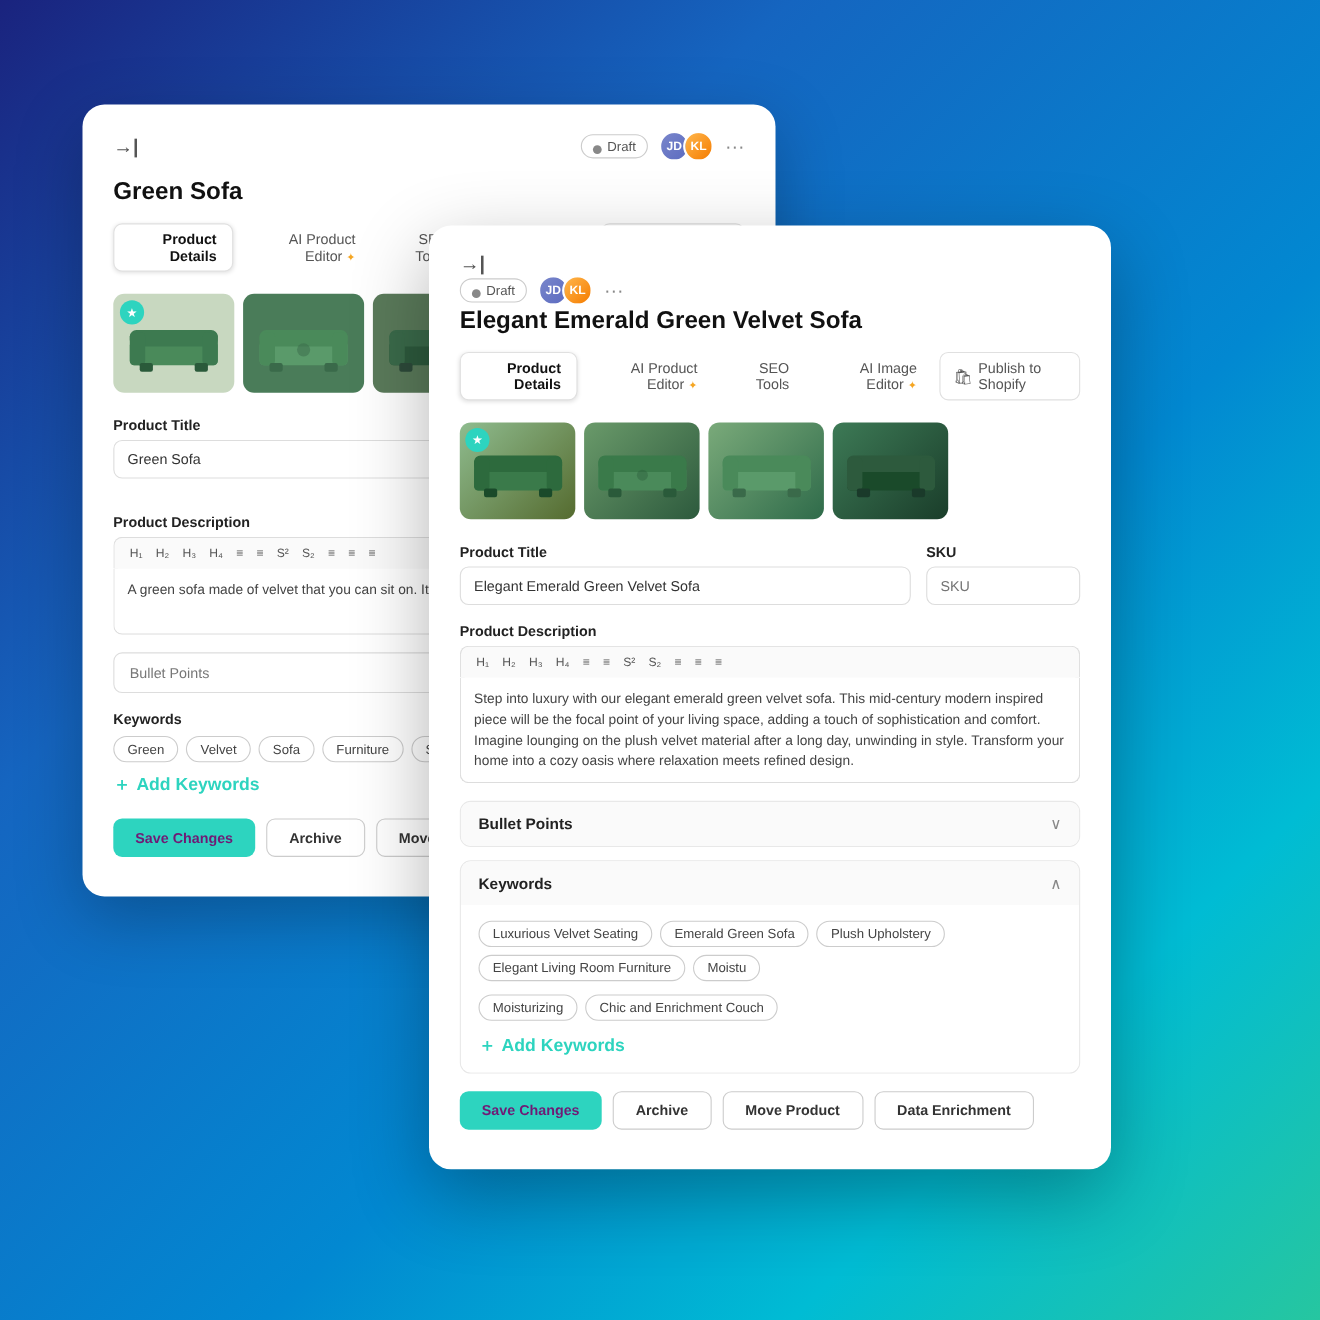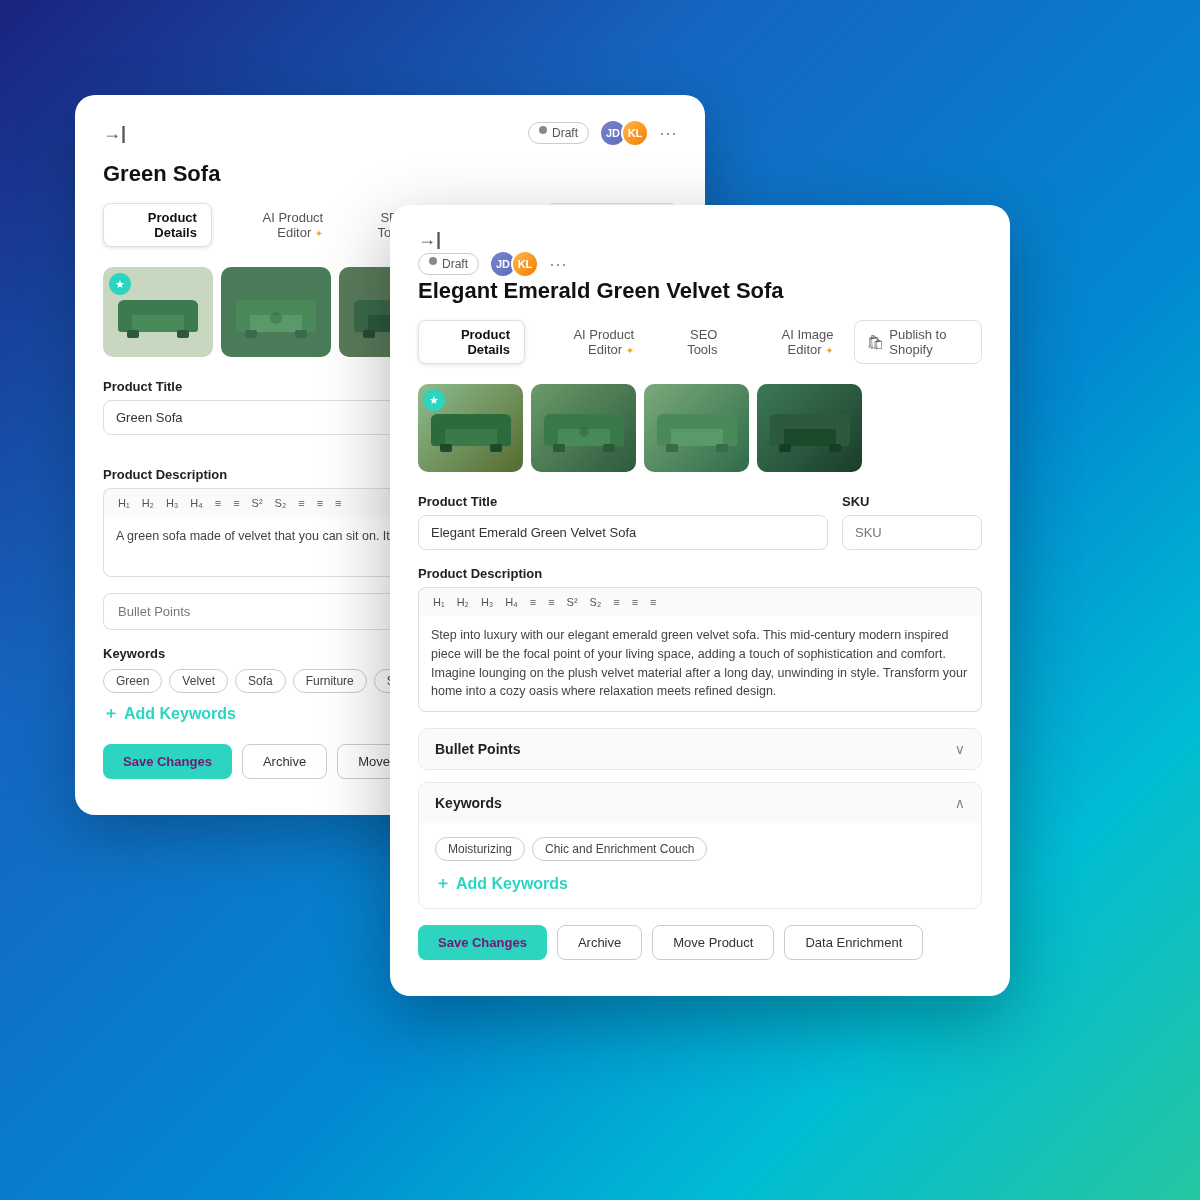--- a/index.html
+++ b/index.html
@@ -42,7 +42,7 @@
     }
     .draft-badge {
       display: flex;
-      align-items: flex-start;
+      align-items: flex-end;
       gap: 5px;
       border: 1px solid #ccc;
       border-radius: 20px;

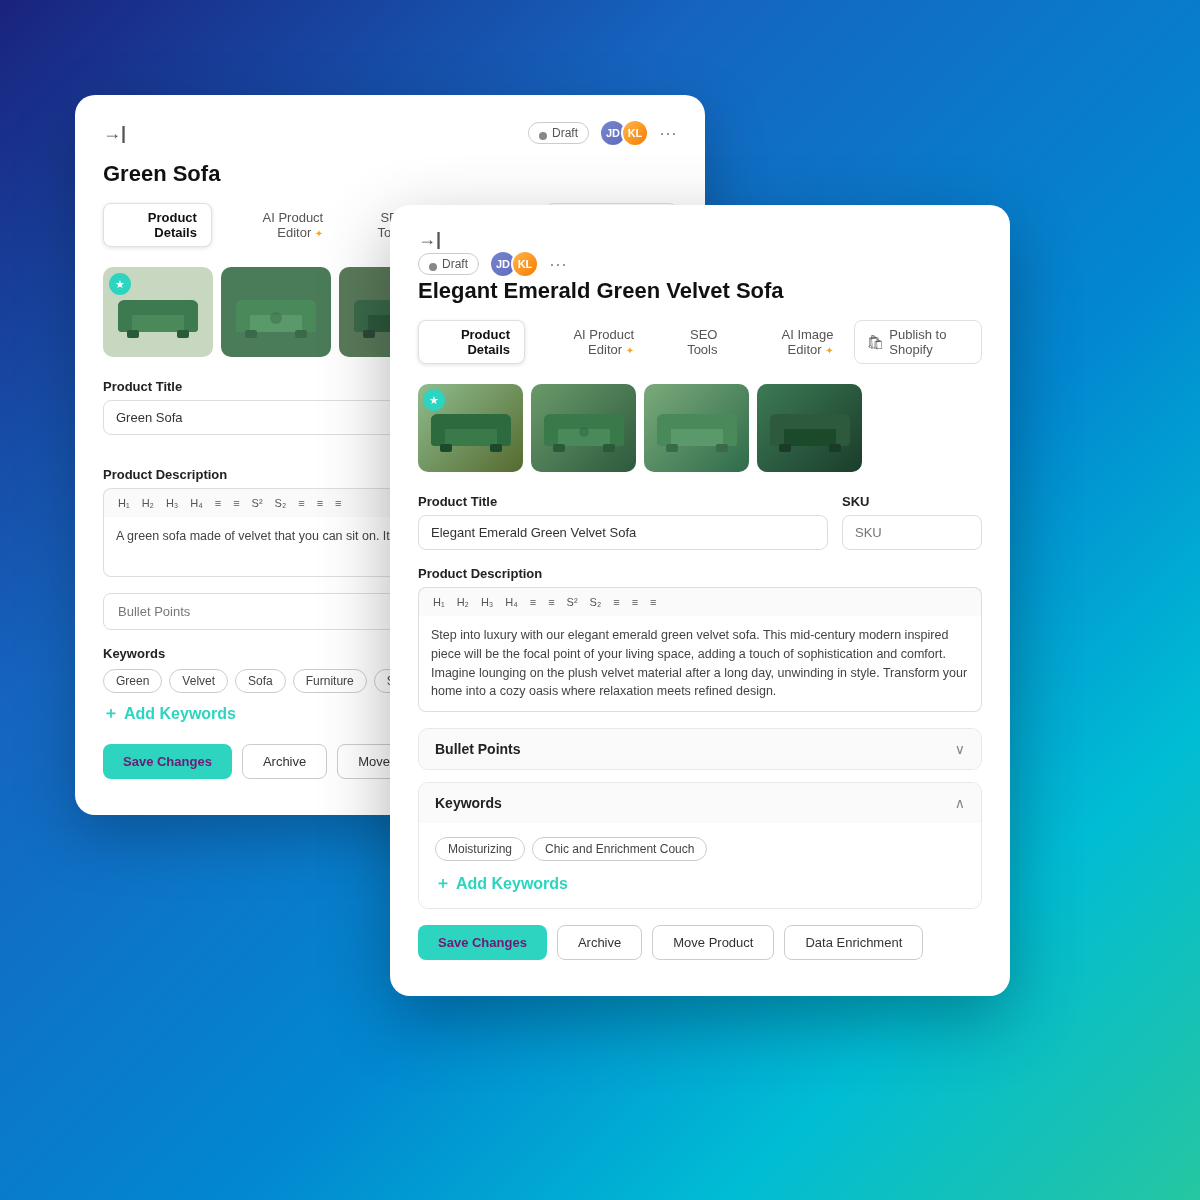--- a/index.html
+++ b/index.html
@@ -258,7 +258,7 @@
       border-radius: 8px;
       padding: 9px 20px;
       font-size: 13px;
-      font-weight: 400;
+      font-weight: 700;
       cursor: pointer;
     }
 

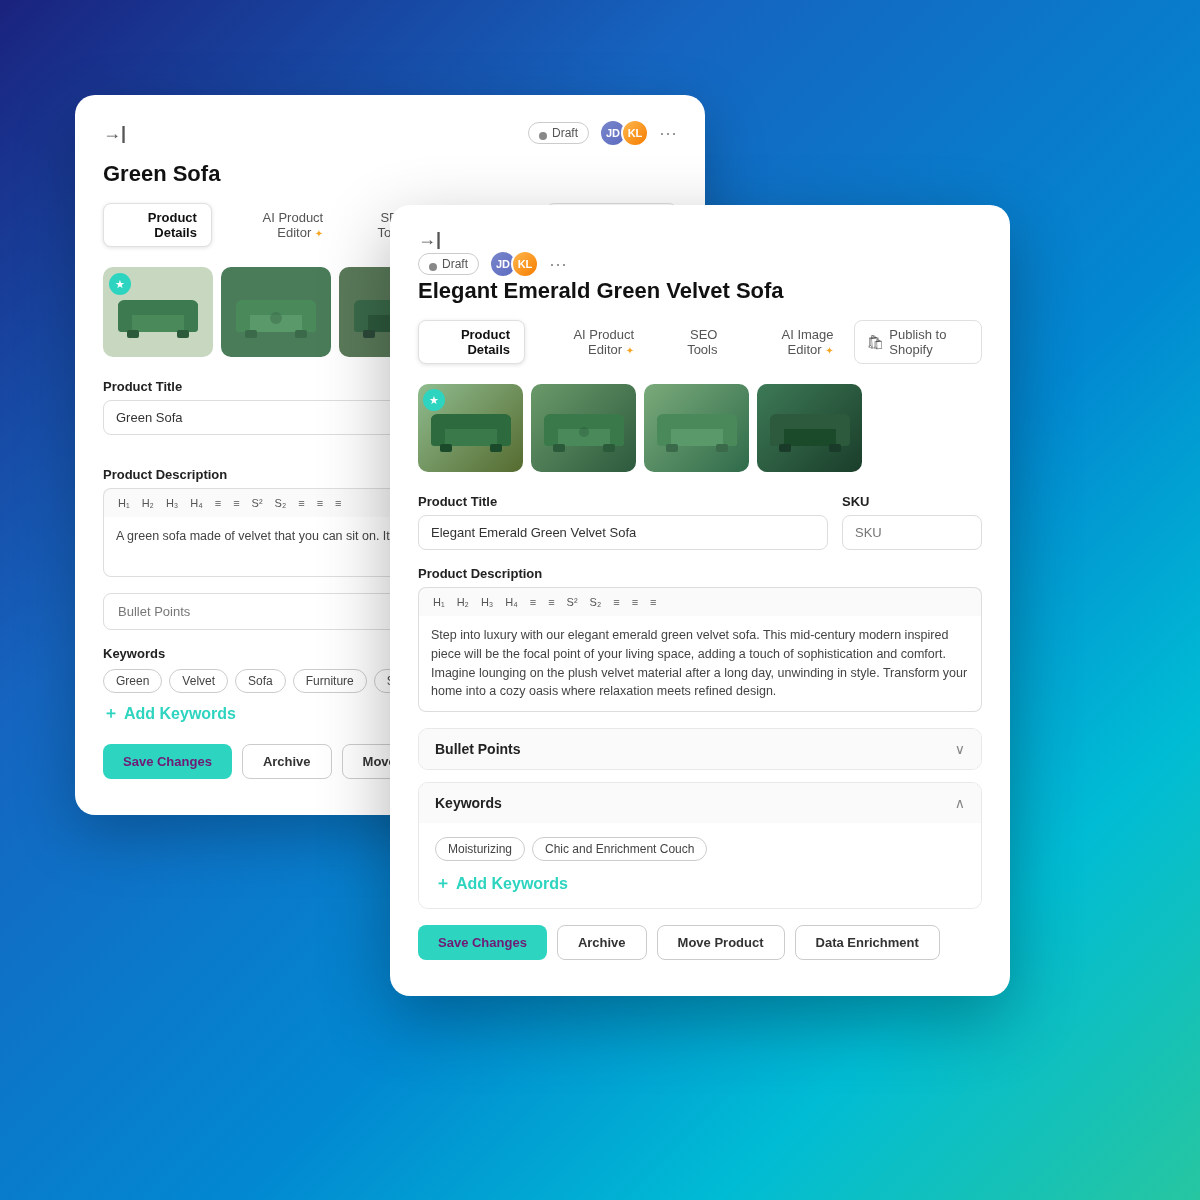--- a/index.html
+++ b/index.html
@@ -615,6 +615,13 @@
     </div>
     <div class="collapsible-body">
       <div class="keywords-chips">
+        <span class="keyword-chip">Luxurious Velvet Seating</span>
+        <span class="keyword-chip">Emerald Green Sofa</span>
+        <span class="keyword-chip">Plush Upholstery</span>
+        <span class="keyword-chip">Elegant Living Room Furniture</span>
+        <span class="keyword-chip">Moistu</span>
+      </div>
+      <div class="keywords-chips">
         <span class="keyword-chip">Moisturizing</span>
         <span class="keyword-chip">Chic and Enrichment Couch</span>
       </div>

